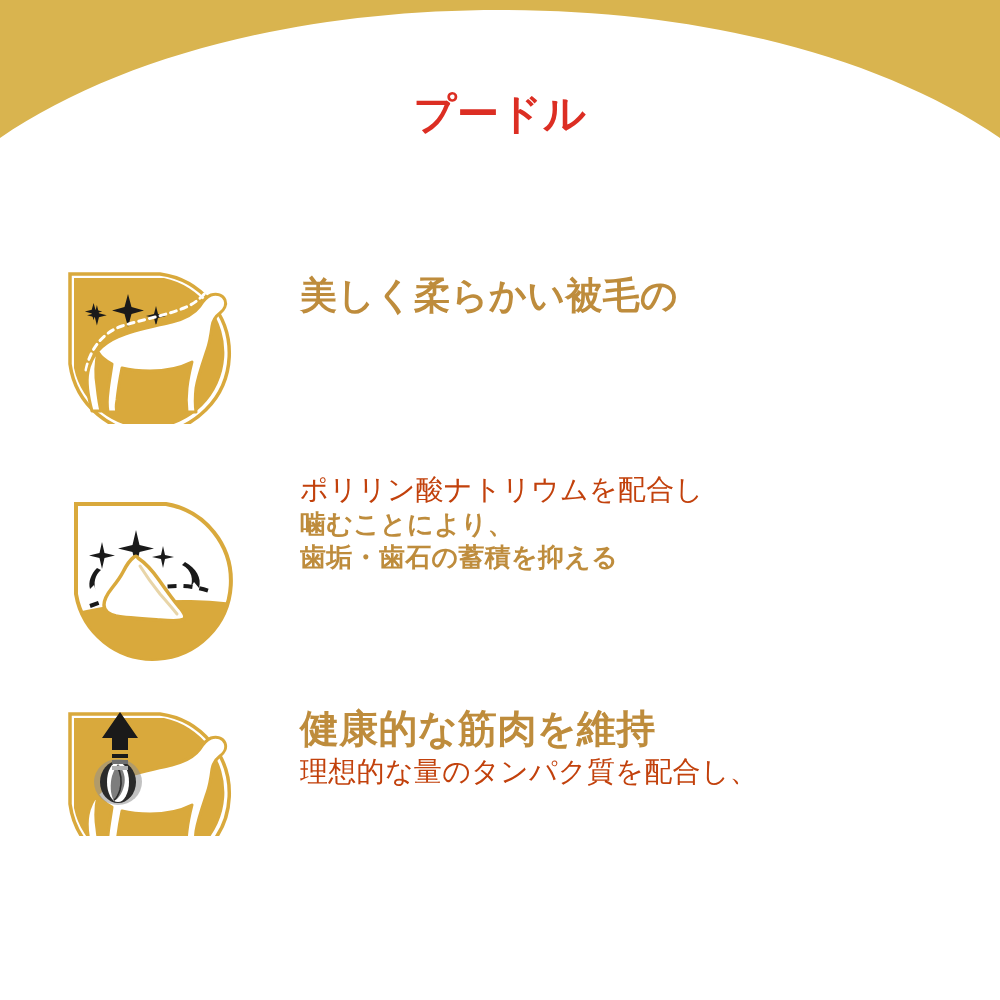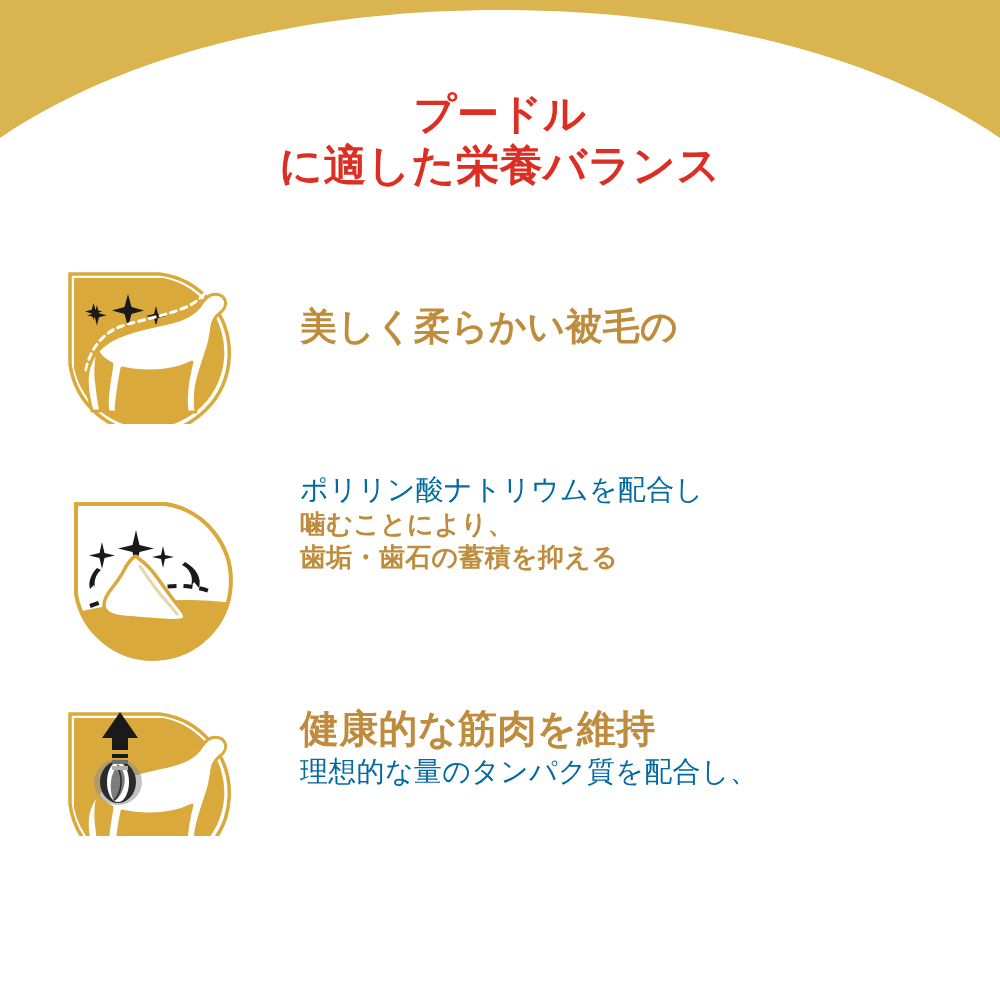--- a/index.html
+++ b/index.html
@@ -150,7 +150,6 @@
 
   <div class="title-block">
     <span class="title-line title-line-1">プードル</span>
-    <span class="title-line title-line-2">に適した栄養バランス</span>
   </div>
 
   <div class="benefits">

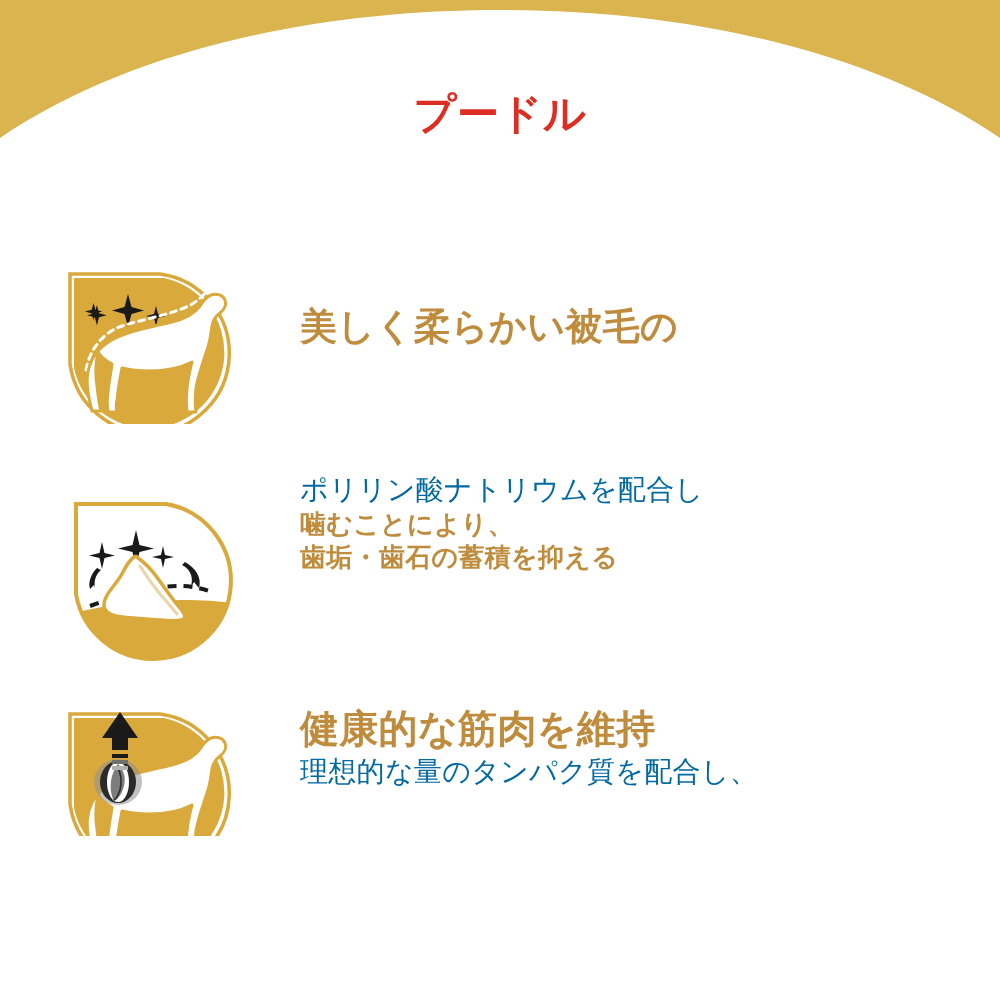--- a/index.html
+++ b/index.html
@@ -99,7 +99,7 @@
     font-weight: bold;
     letter-spacing: 0.3px;
   }
-  .row-1 .text-bold { font-size: 37px; margin-top: 31px; }
+  .row-1 .text-bold { font-size: 37px; }
   .row-2 .text-bold { font-size: 26px; }
   .row-3 .text-bold { font-size: 39px; }
 

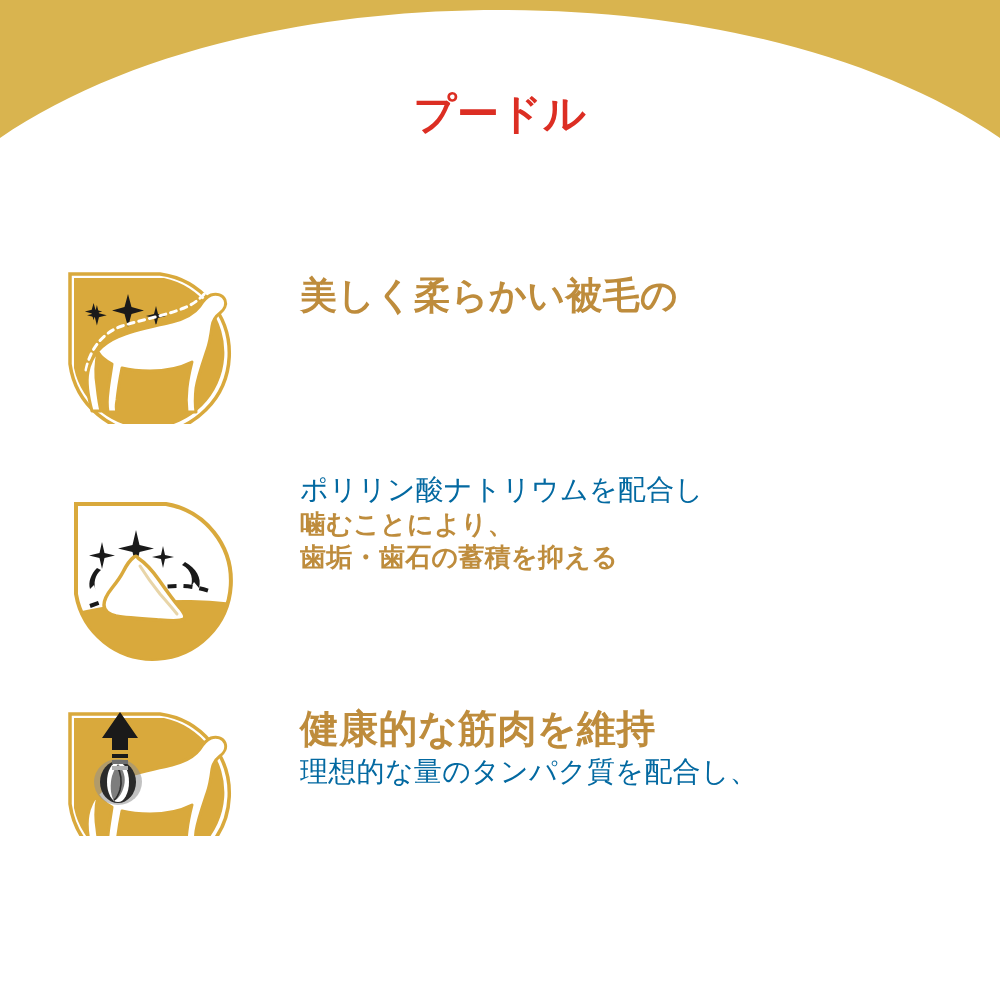--- a/index.html
+++ b/index.html
@@ -88,7 +88,7 @@
     line-height: 1.28;
   }
   .text-light {
-    color: #0369a1;
+    color: #c2410c;
     font-size: 28px;
     font-weight: normal;
     letter-spacing: 0.3px;

